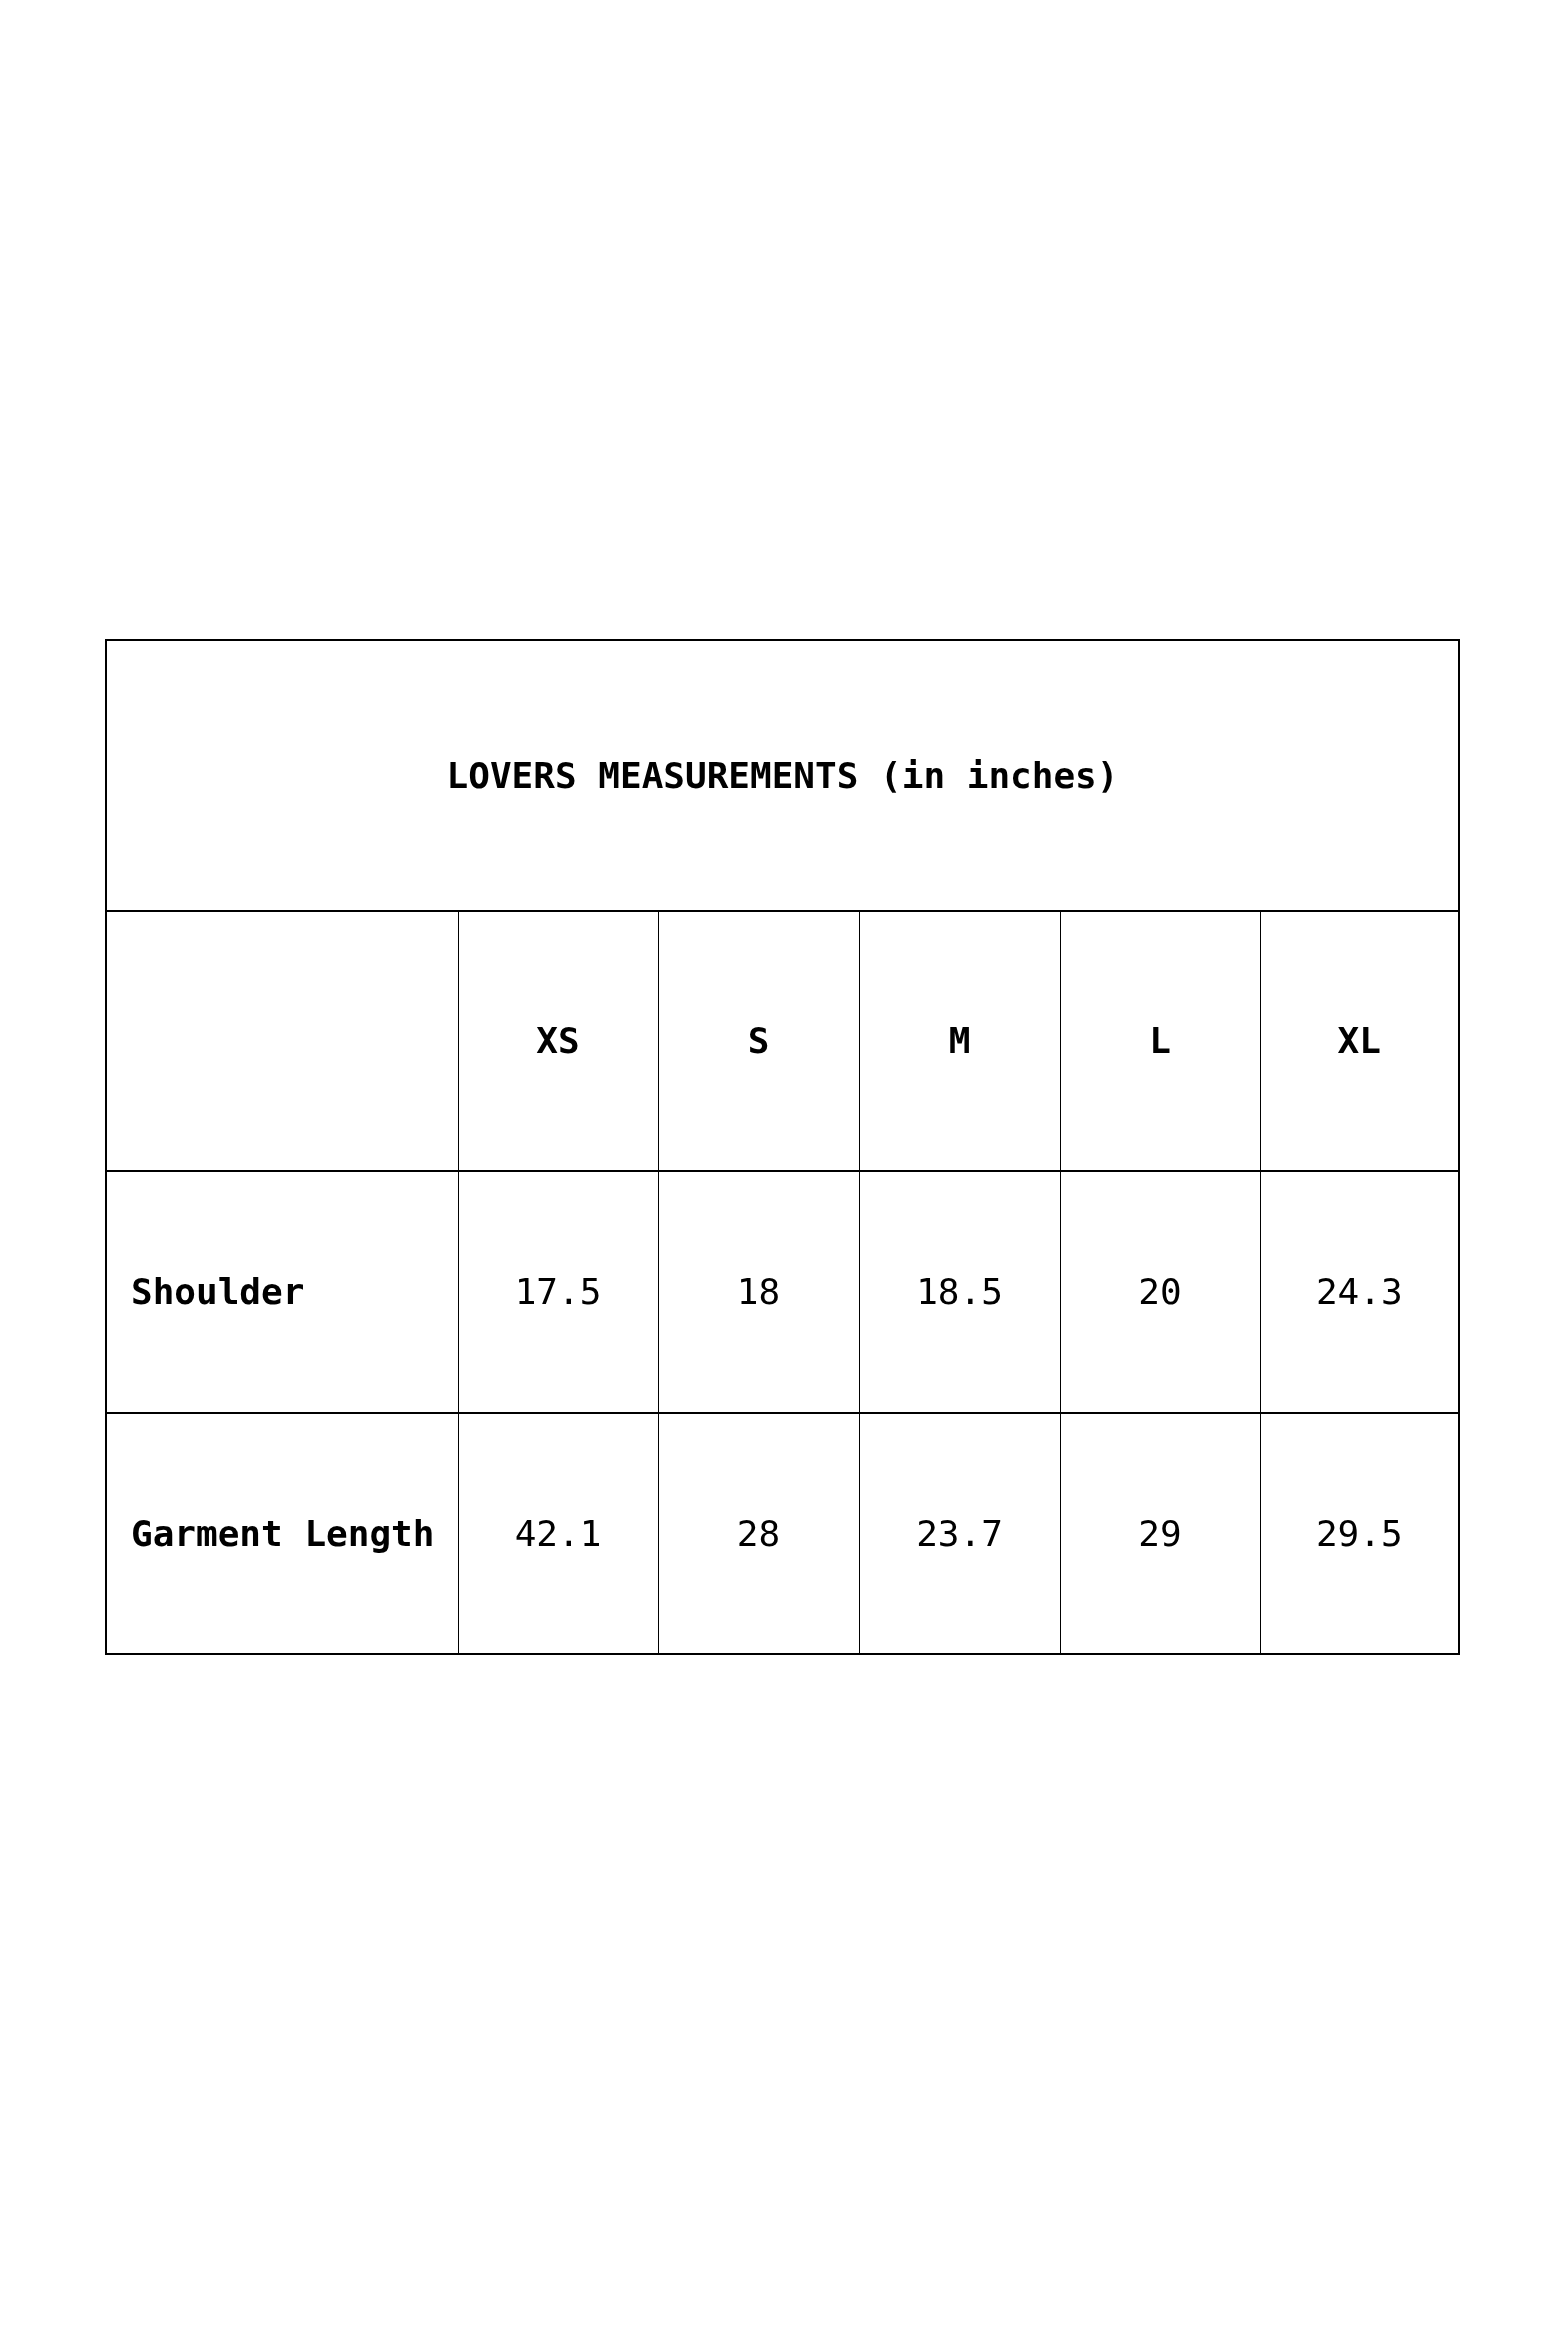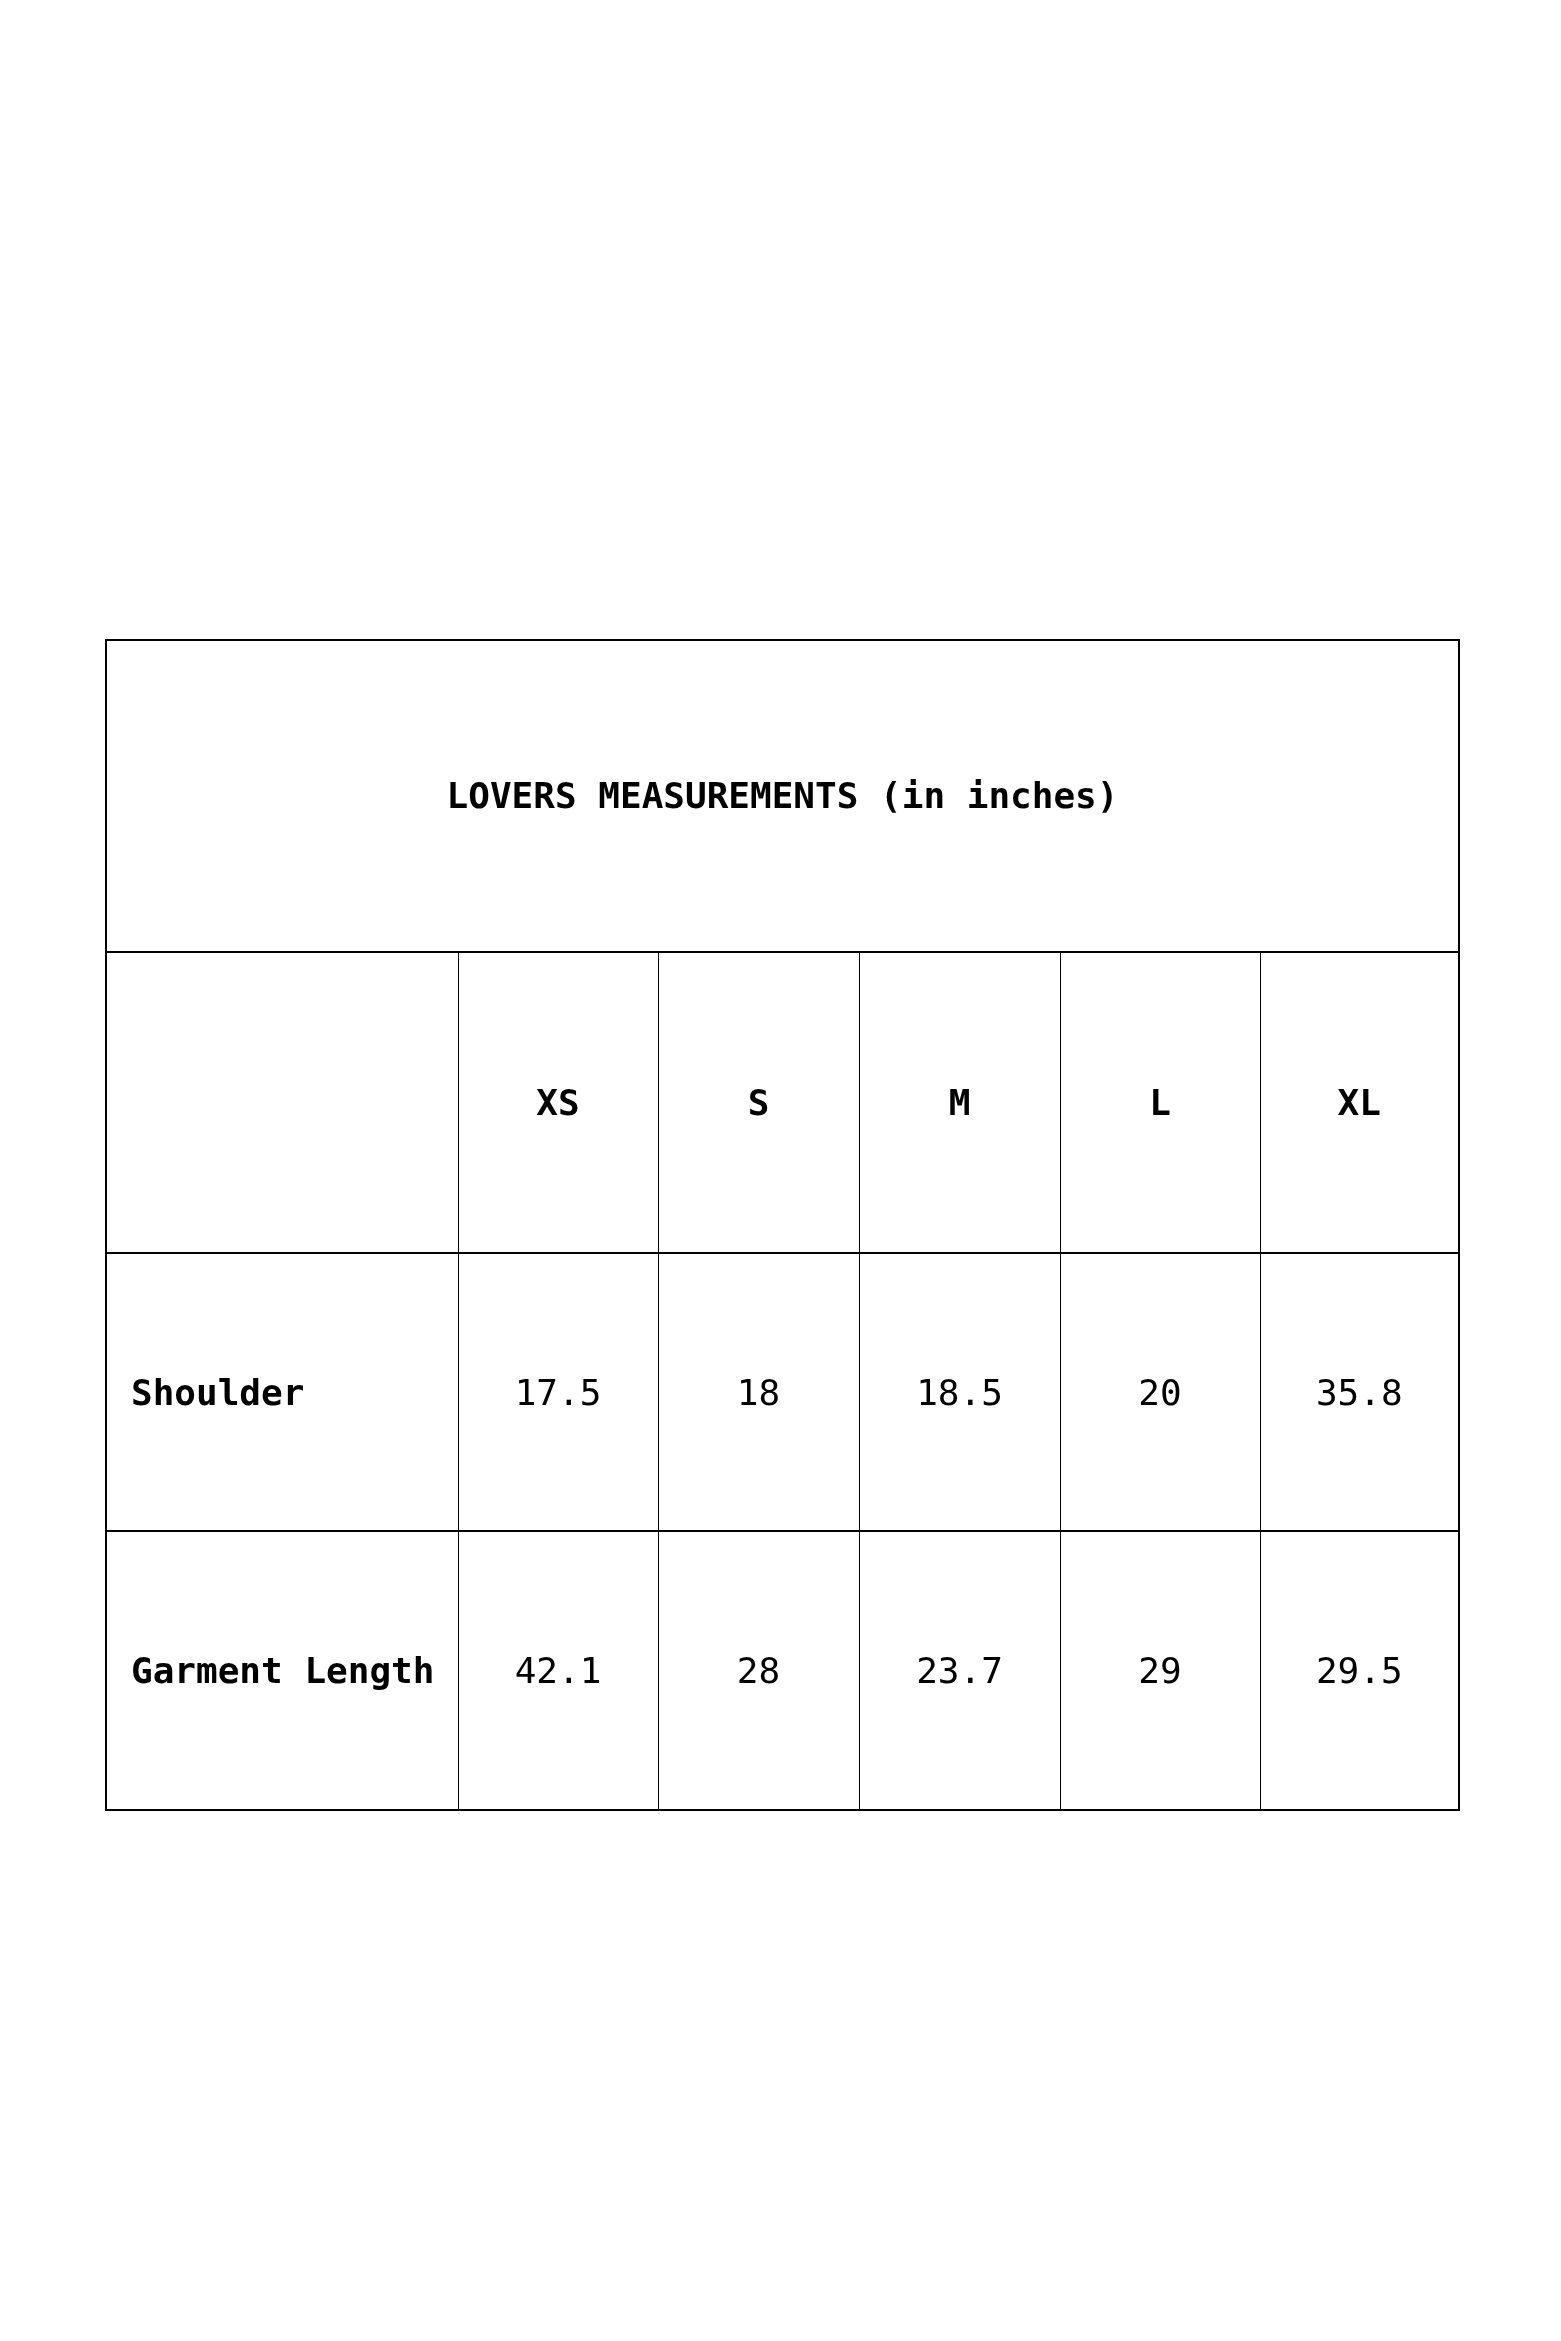--- a/index.html
+++ b/index.html
@@ -19,7 +19,7 @@
     left: 105px;
     top: 639px;
     width: 1352px;
-    height: 1172px;
+    height: 1016px;
     border-collapse: collapse;
     table-layout: fixed;
     background: #ffffff;

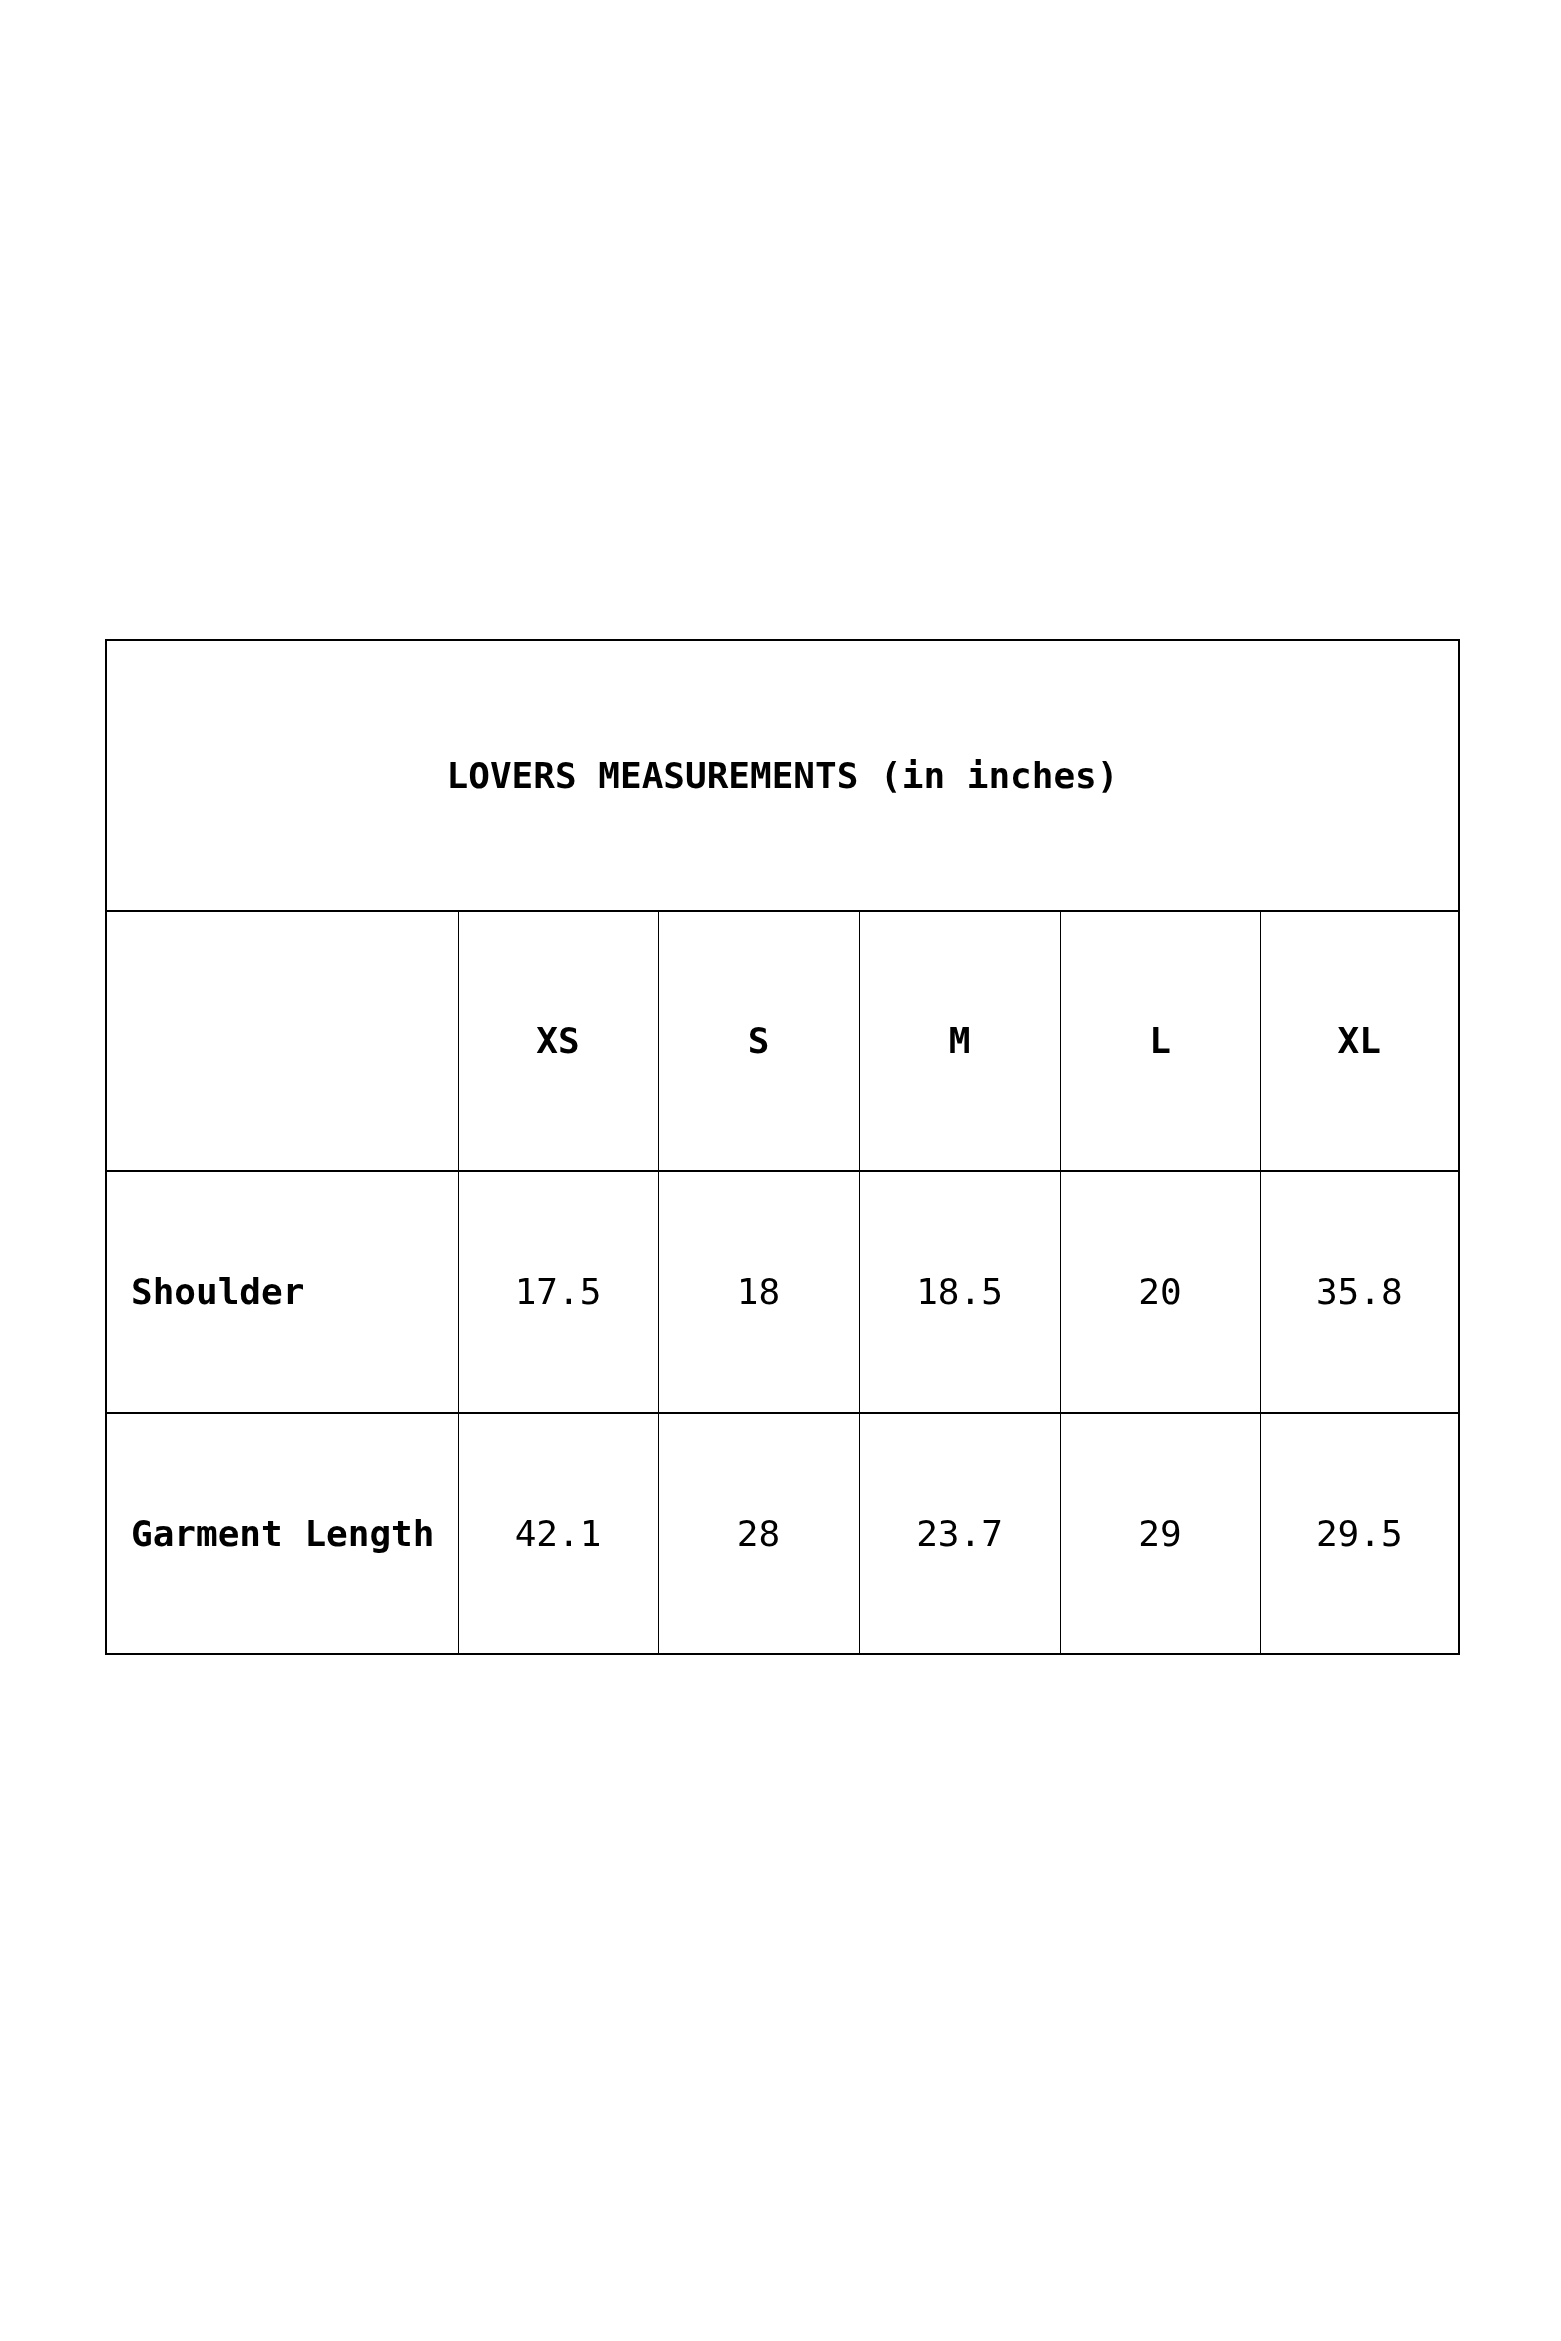--- a/index.html
+++ b/index.html
@@ -98,7 +98,7 @@
       <td class="cell-value">18</td>
       <td class="cell-value">18.5</td>
       <td class="cell-value">20</td>
-      <td class="cell-value">35.8</td>
+      <td class="cell-value">24.3</td>
     </tr>
     <tr class="data-row">
       <td class="row-label">Garment Length</td>

